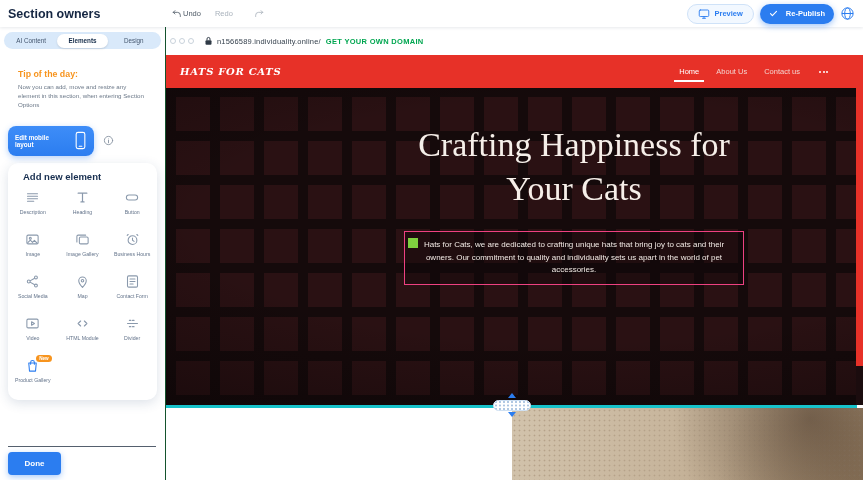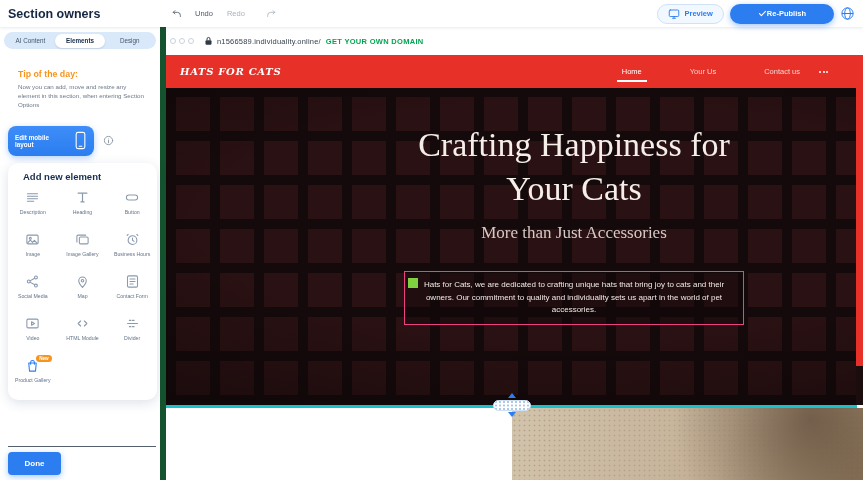--- a/index.html
+++ b/index.html
@@ -22,7 +22,7 @@
     box-shadow:0 1px 3px rgba(20,40,70,.10);display:flex;align-items:center;padding:0 8px;z-index:30;}
   .tb-title{font-size:12.5px;font-weight:700;color:var(--ink);}
   .history{position:absolute;left:172px;top:0;height:27px;display:flex;align-items:center;gap:4px;font-size:7.5px;}
-  .hist-undo{color:#4e5a66;display:flex;align-items:center;gap:13px;cursor:pointer;}
+  .hist-undo{color:#4e5a66;display:flex;align-items:center;gap:1px;cursor:pointer;}
   .hist-redo{color:#a9b2bc;display:flex;align-items:center;gap:21px;margin-left:10px;cursor:pointer;}
   .top-actions{margin-left:auto;display:flex;align-items:center;gap:6px;}
   .btn-preview{height:20px;padding:0 10px;border:1px solid #cfe2f8;border-radius:10px;background:#f2f8ff;

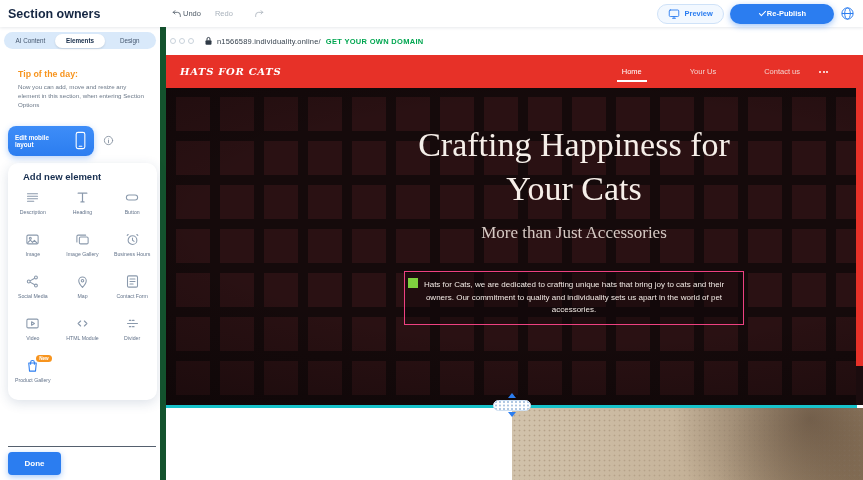--- a/index.html
+++ b/index.html
@@ -27,8 +27,8 @@
   .top-actions{margin-left:auto;display:flex;align-items:center;gap:6px;}
   .btn-preview{height:20px;padding:0 10px;border:1px solid #cfe2f8;border-radius:10px;background:#f2f8ff;
     color:var(--accent);font-size:7.5px;font-weight:600;display:flex;align-items:center;gap:4px;cursor:pointer;}
-  .btn-republish{height:20px;padding:0 28px;border:none;border-radius:10px;background:var(--accent);
-    color:#fff;font-size:7.5px;font-weight:600;display:flex;align-items:center;gap:0;
+  .btn-republish{height:20px;padding:0 9px;border:none;border-radius:10px;background:var(--accent);
+    color:#fff;font-size:7.5px;font-weight:600;display:flex;align-items:center;gap:8px;
     box-shadow:0 2px 6px rgba(43,125,240,.45);cursor:pointer;text-align:right;}
   .globe{display:flex;align-items:center;cursor:pointer;}
 

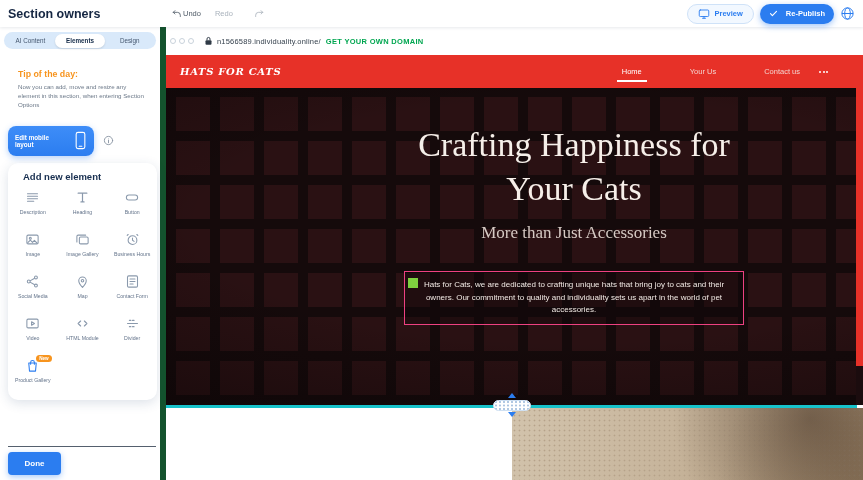--- a/index.html
+++ b/index.html
@@ -33,7 +33,7 @@
   .globe{display:flex;align-items:center;cursor:pointer;}
 
   
-  .sidebar{position:absolute;left:0;top:27px;width:166px;bottom:0;background:#fff;border-right:6px solid #14532d;z-index:20;}
+  .sidebar{position:absolute;left:0;top:27px;width:166px;bottom:0;background:#fff;border-right:1px solid #14532d;z-index:20;}
   .tabs{margin:5px 4px 0 4px;height:17px;background:#d9e9fa;border-radius:12px;display:flex;padding:1.5px;}
   .tab{flex:1;display:flex;align-items:center;justify-content:center;font-size:6.3px;color:#44566e;
     border-radius:10px;cursor:pointer;}

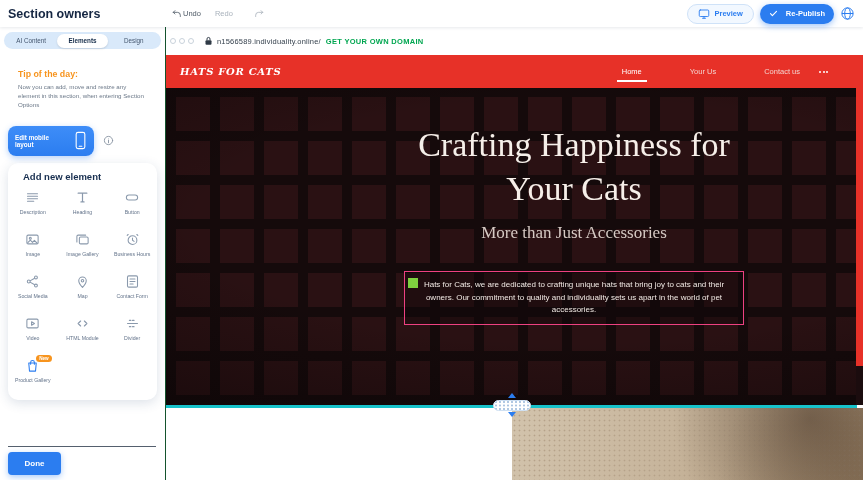--- a/index.html
+++ b/index.html
@@ -74,7 +74,7 @@
   .logo{font-family:"DejaVu Serif",serif;font-style:italic;font-weight:700;font-size:10px;color:#fff;
     letter-spacing:.7px;text-transform:uppercase;cursor:pointer;}
   .nav{margin-left:auto;display:flex;align-items:center;gap:17px;font-size:7.5px;color:#f3d2cd;}
-  .nav-link{cursor:pointer;margin-left:31px;}
+  .nav-link{cursor:pointer;}
   .nav-link.active{color:#fff;position:relative;}
   .nav-link.active::after{content:"";position:absolute;left:-5px;right:-5px;bottom:-6px;height:1.6px;background:#fff;}
   .nav-more{display:flex;gap:1.5px;cursor:pointer;padding:2px;}

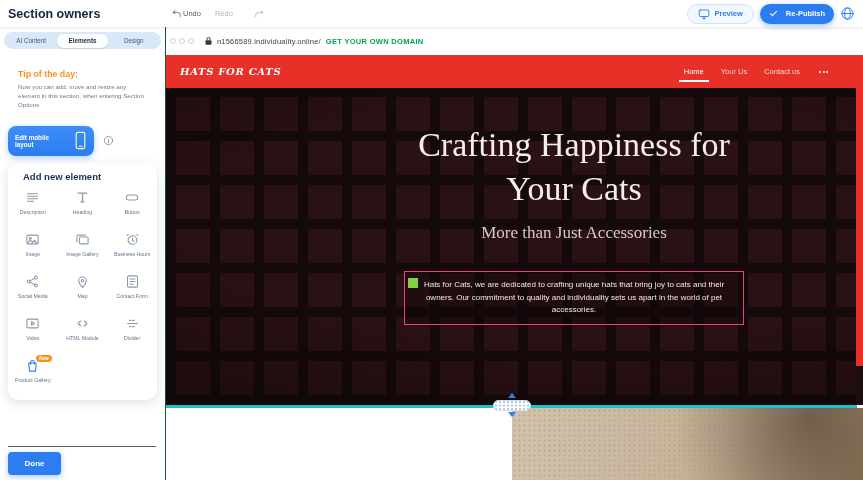--- a/index.html
+++ b/index.html
@@ -353,7 +353,7 @@
         <span class="logo">Hats for Cats</span>
         <nav class="nav">
           <span class="nav-link active">Home</span>
-          <span class="nav-link">Your Us</span>
+          <span class="nav-link">About Us</span>
           <span class="nav-link">Contact us</span>
           <span class="nav-more">
               <i></i>

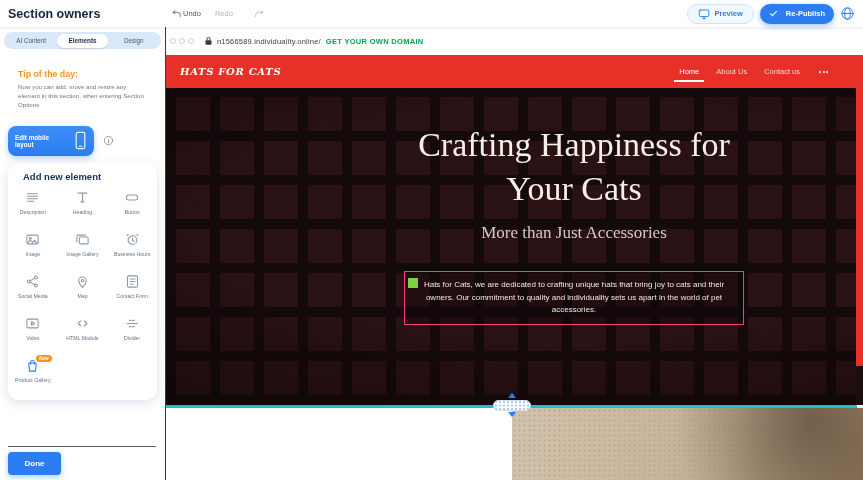--- a/index.html
+++ b/index.html
@@ -368,7 +368,6 @@
           <span style="display:block">Crafting Happiness for</span>
           <span style="display:block">Your Cats</span>
         </div>
-        <div class="hero-sub">More than Just Accessories</div>
         <div class="quote">
           <span class="sel-handle"></span>
           <span>Hats for Cats, we are dedicated to crafting unique hats that bring joy to cats and their owners. Our commitment to quality and individuality sets us apart in the world of pet accessories.</span>

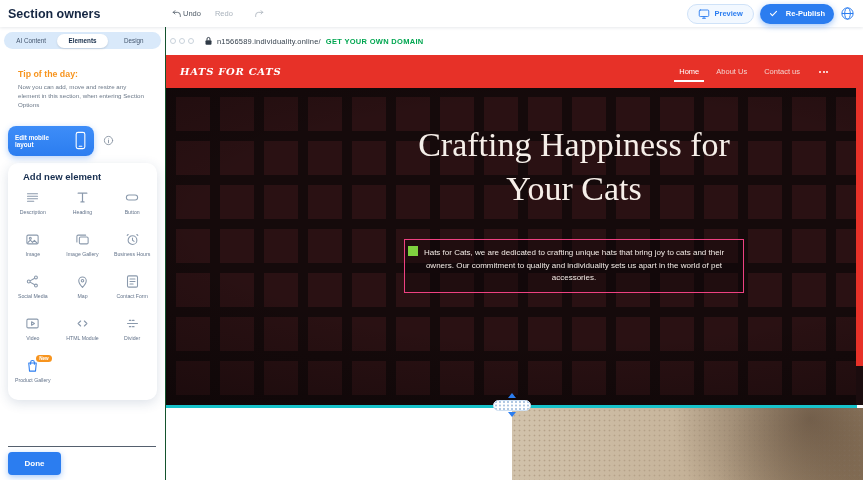--- a/index.html
+++ b/index.html
@@ -89,7 +89,7 @@
     display:flex;flex-direction:column;align-items:center;text-align:center;padding-top:35px;}
   .hero-title{font-family:"Liberation Serif",serif;font-weight:400;font-size:34px;line-height:1.3;color:#f6efe9;cursor:text;}
   .hero-sub{margin-top:12px;font-family:"Liberation Serif",serif;font-size:17px;color:#d6cac4;cursor:text;}
-  .quote{position:relative;margin-top:28px;width:340px;border:1px solid var(--pink);
+  .quote{position:relative;margin-top:20px;width:340px;border:1px solid var(--pink);
     background:rgba(15,5,8,.35);padding:7px 14px;font-size:8px;line-height:1.55;color:#f1e9e4;cursor:text;}
   .sel-handle{position:absolute;left:3px;top:6px;width:10px;height:10px;background:var(--handle-green);cursor:grab;}
 

